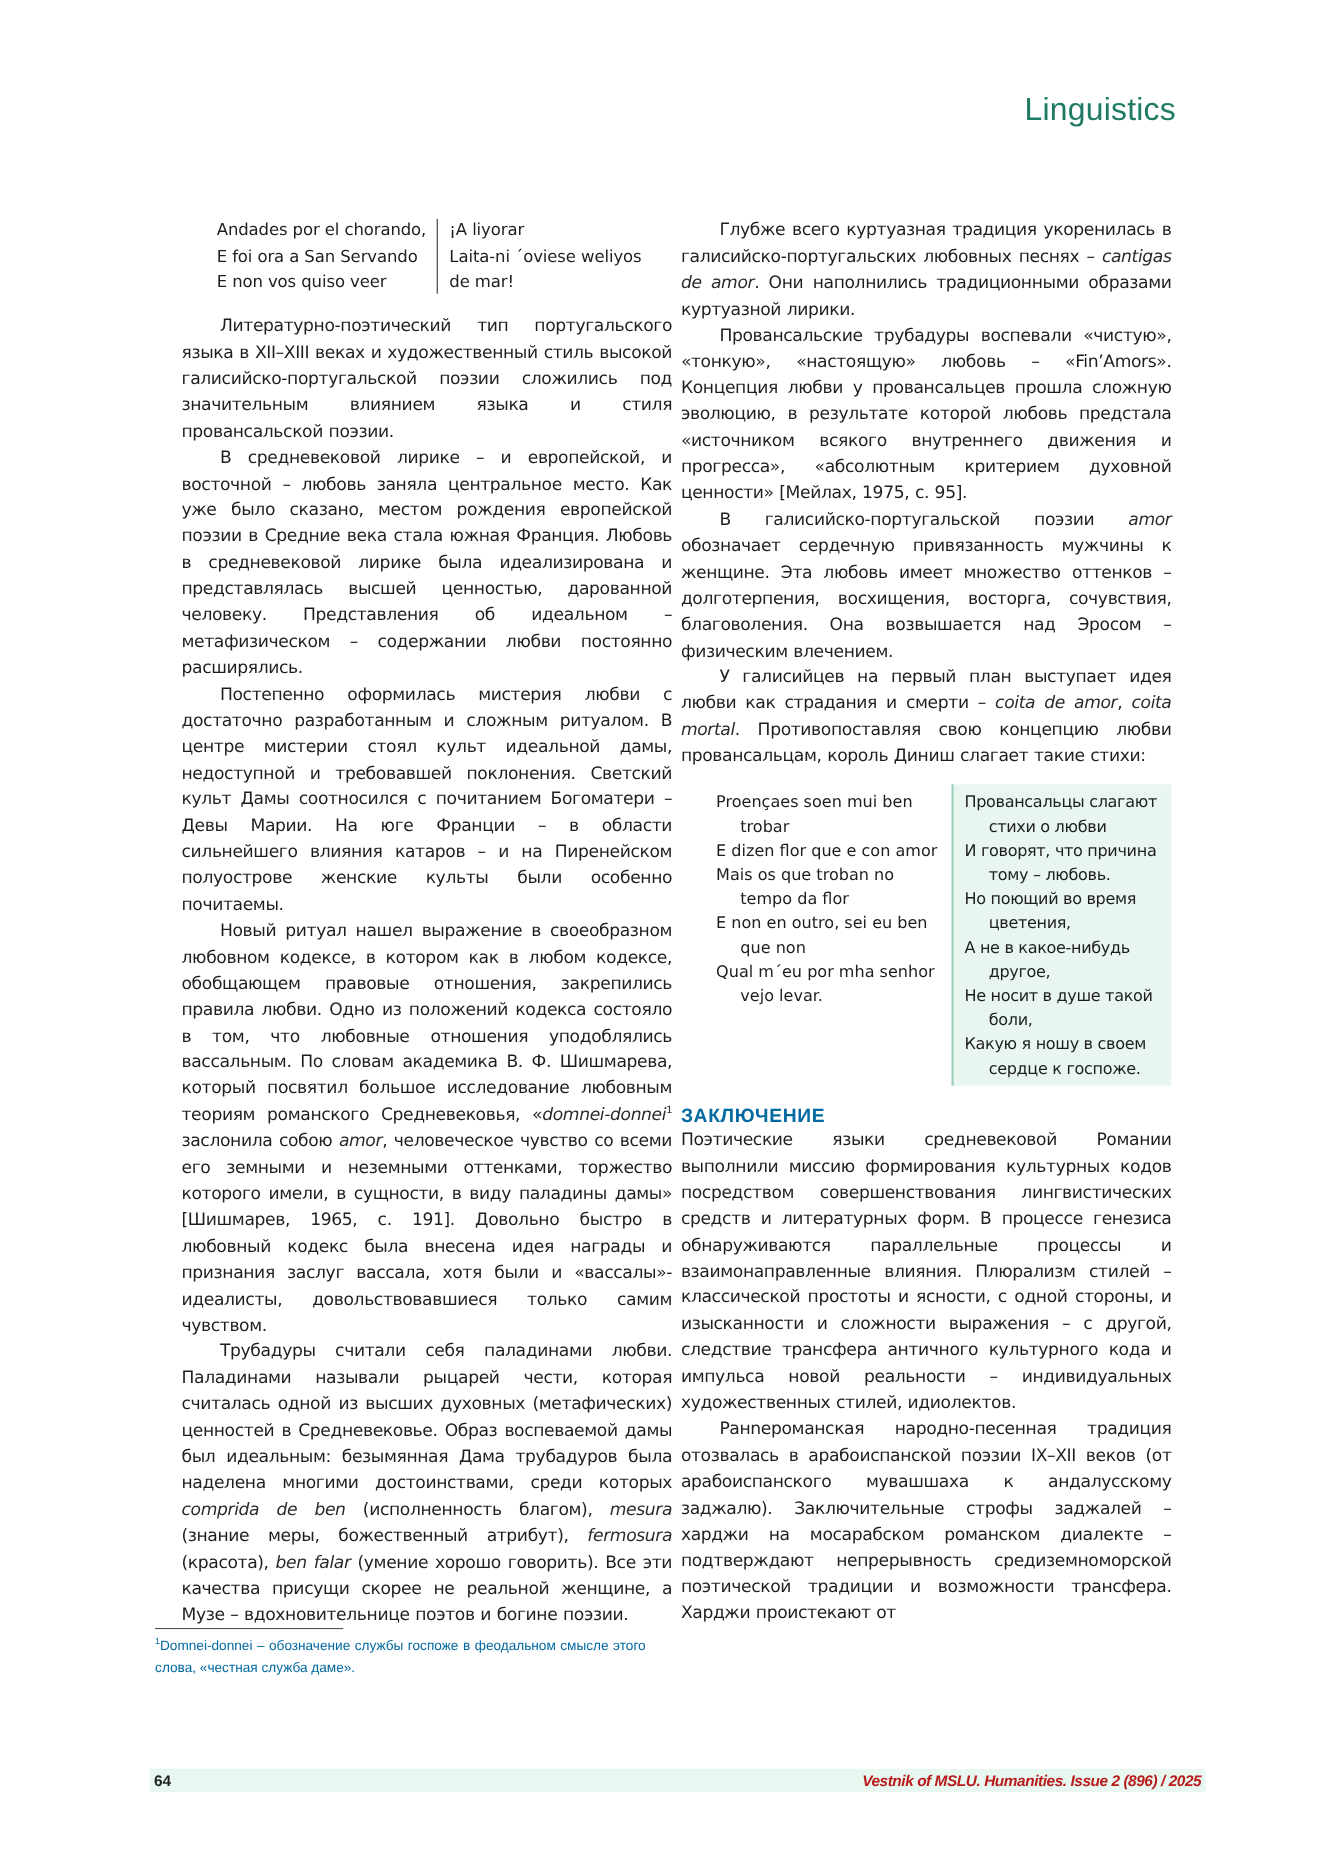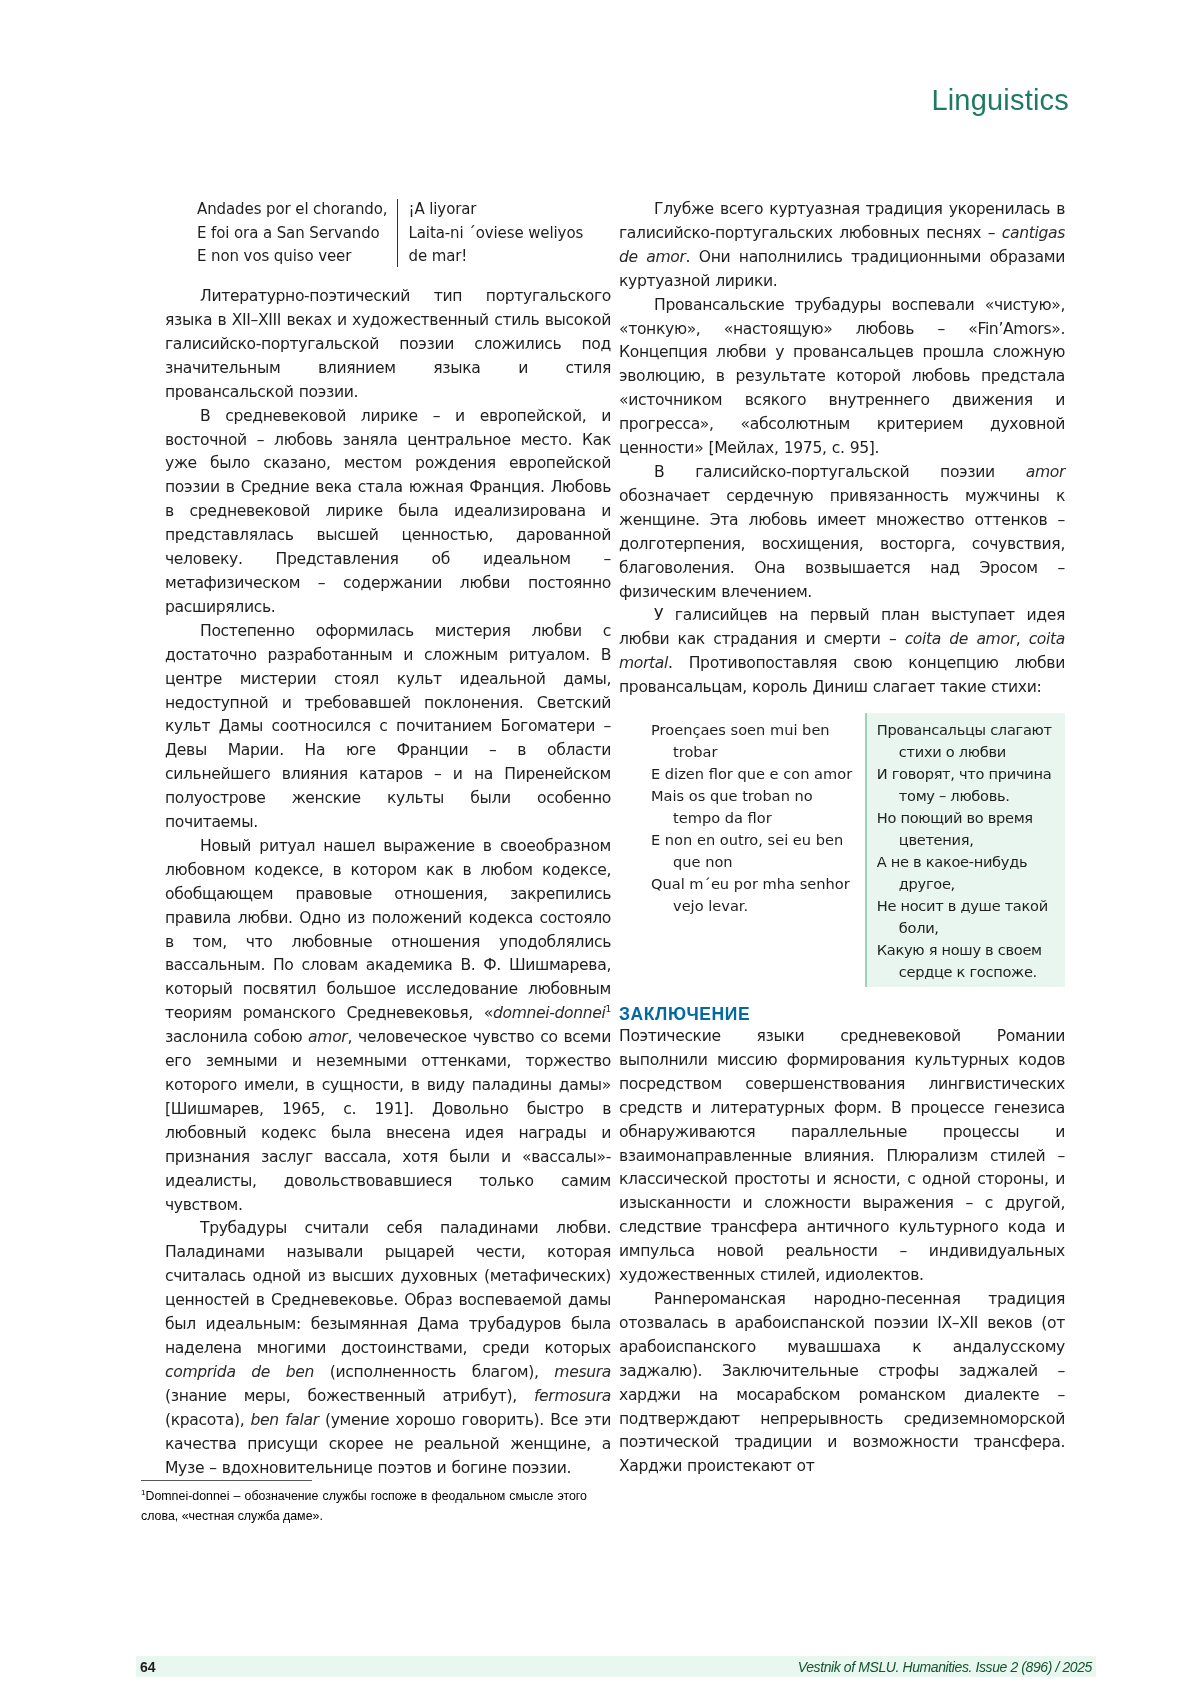--- a/index.html
+++ b/index.html
@@ -46,7 +46,7 @@
   .footnote {
     position: absolute; left: 141px; top: 1487px; width: 446px;
     font-family: "Liberation Sans", sans-serif; font-size: 12.4px; line-height: 19.5px;
-    text-align: justify; color: #000000;
+    text-align: justify; color: #0369a1;
   }
   .footnote sup { font-size: 8px; vertical-align: super; line-height: 0; }
 

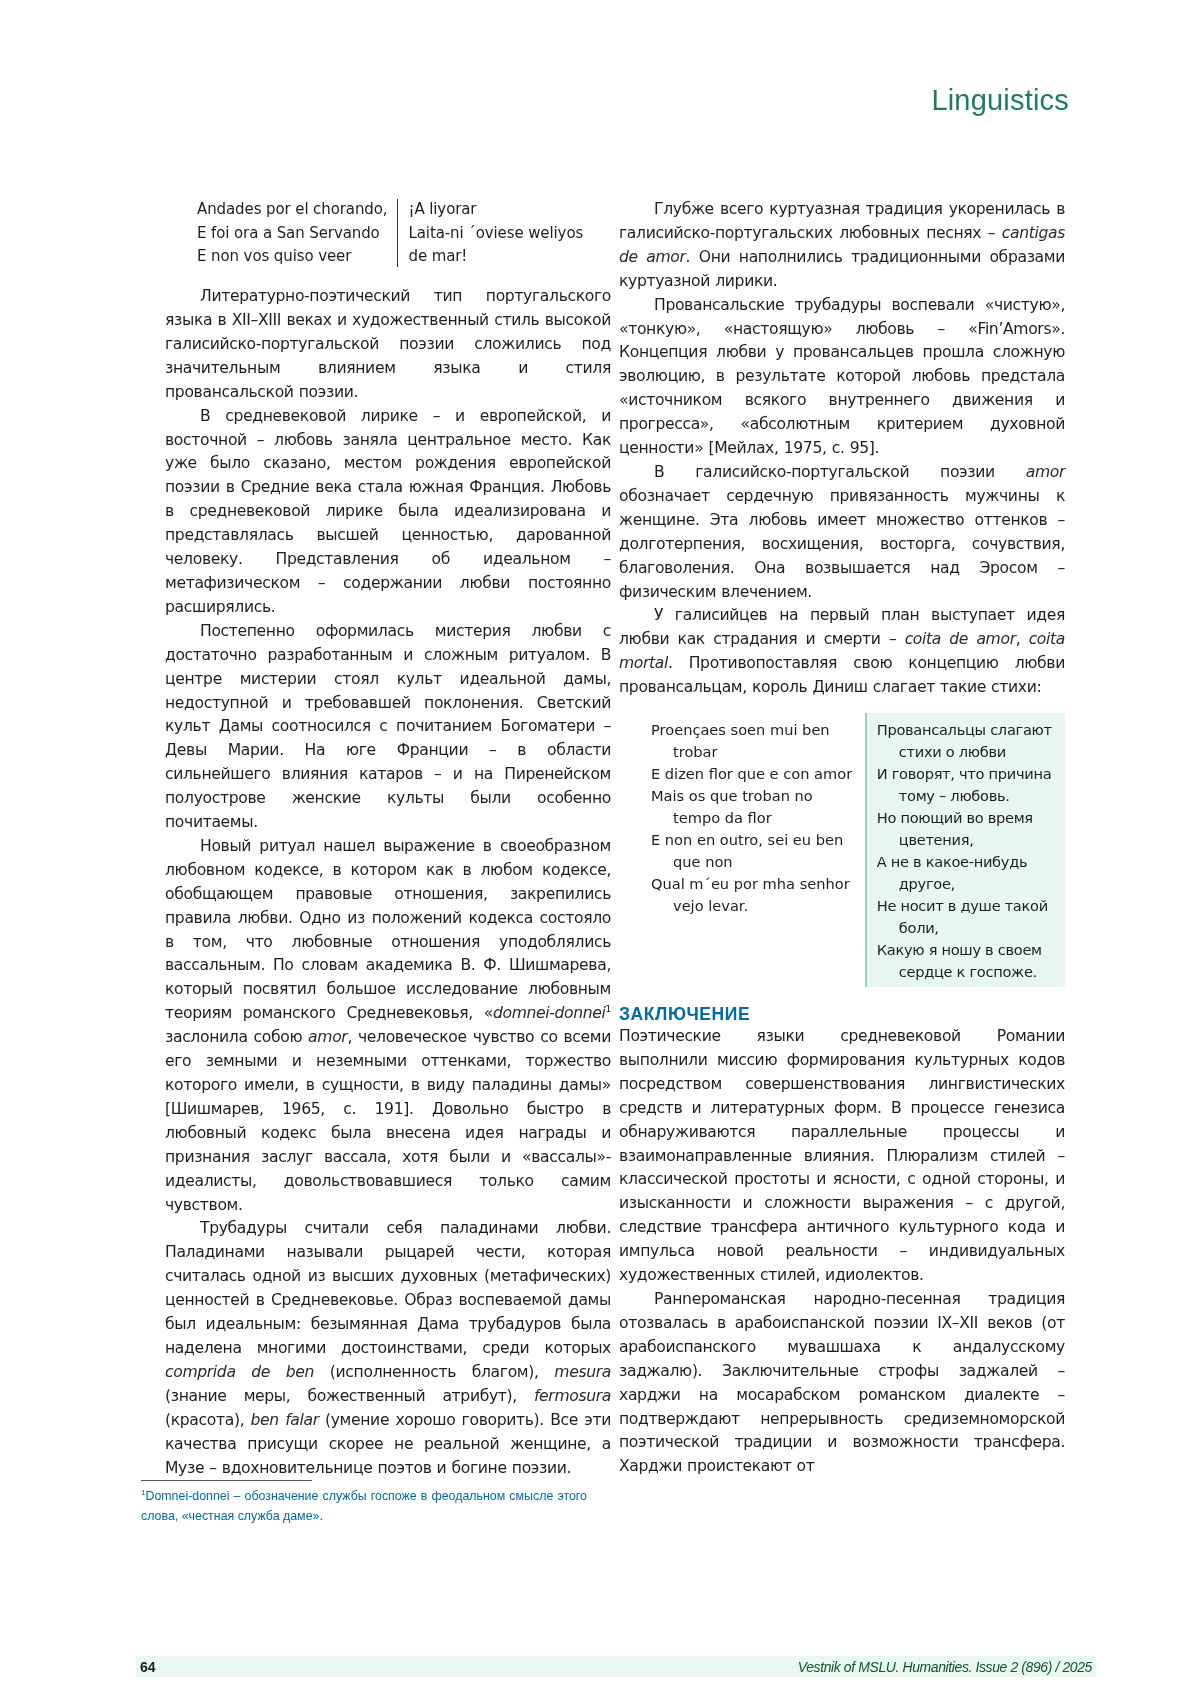--- a/index.html
+++ b/index.html
@@ -51,7 +51,7 @@
   .footnote sup { font-size: 8px; vertical-align: super; line-height: 0; }
 
   .footer-bar {
-    position: absolute; left: 136px; top: 1656px; width: 960px; height: 21px;
+    position: absolute; left: 136px; top: 1608px; width: 960px; height: 21px;
     background: #e8f7ef; display: flex; align-items: center; justify-content: space-between;
     padding: 0 4px 0 4px;
   }

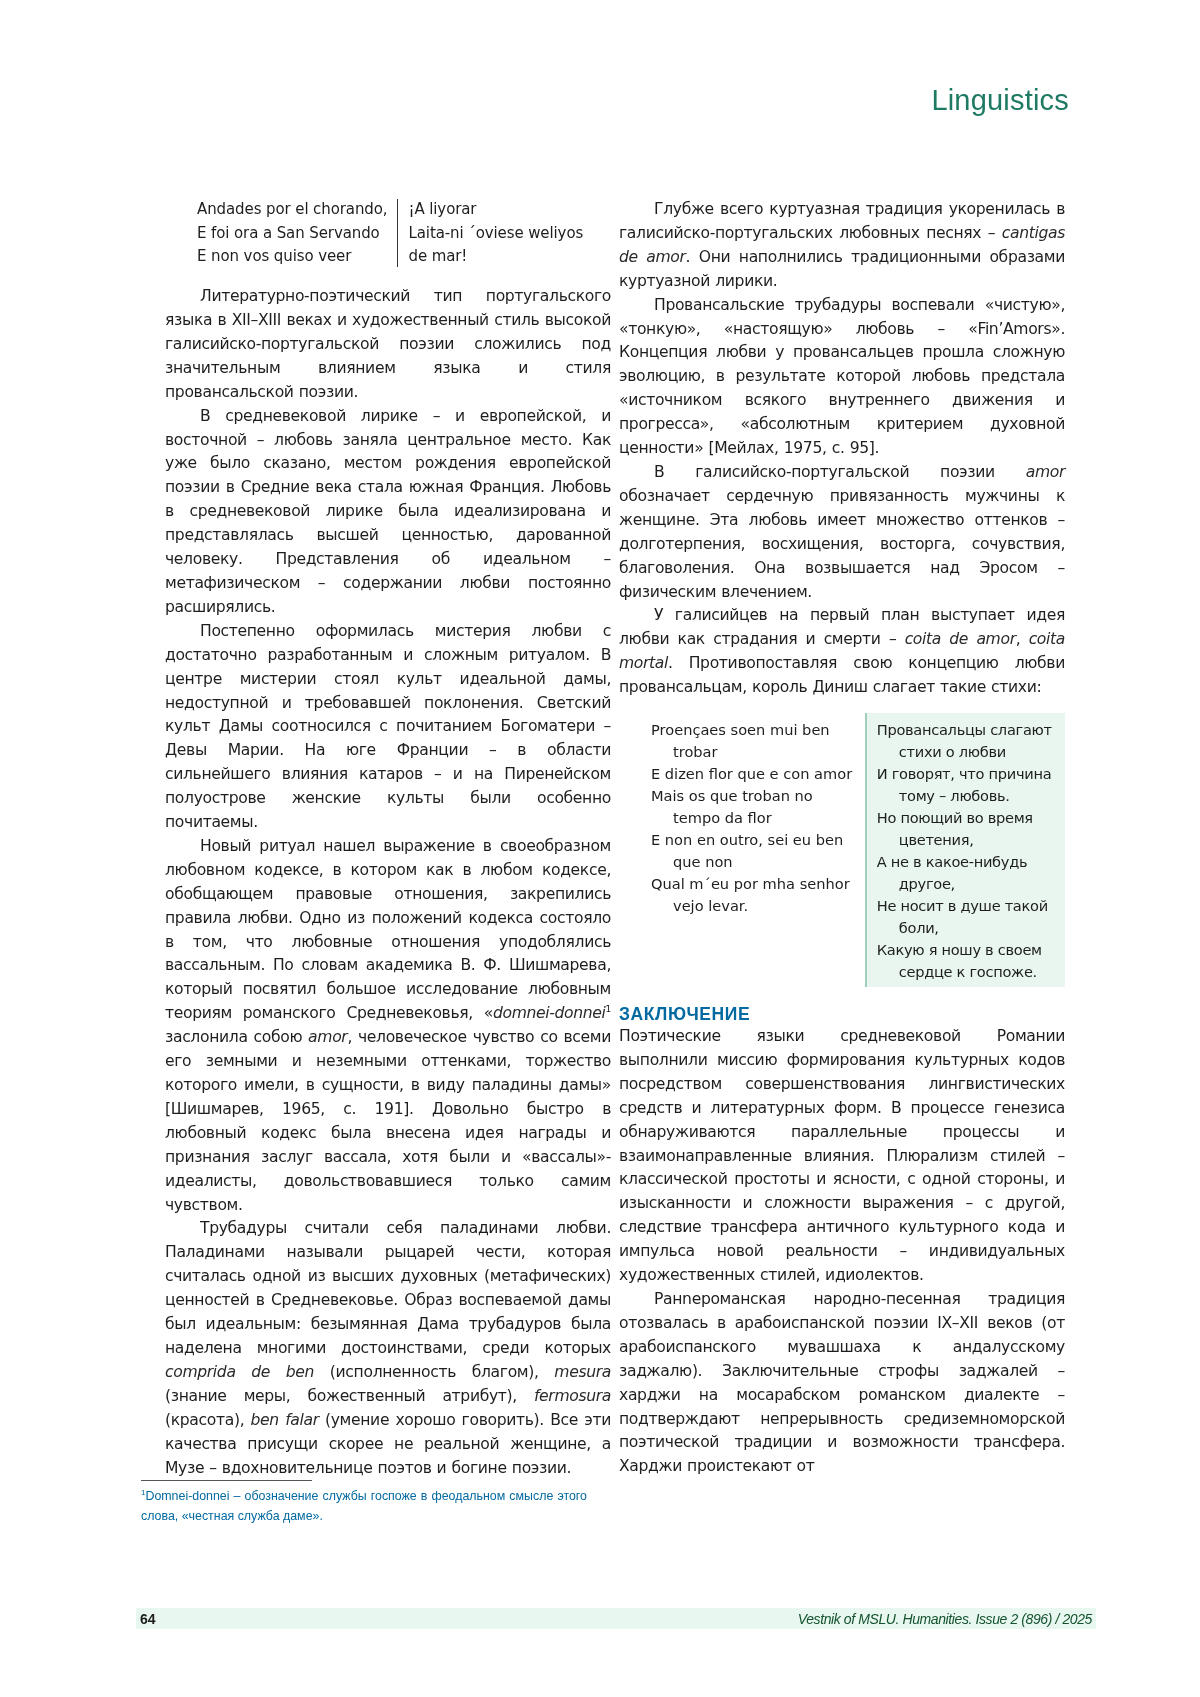--- a/index.html
+++ b/index.html
@@ -56,7 +56,7 @@
     padding: 0 4px 0 4px;
   }
   .page-number { font-family: "Liberation Sans", sans-serif; font-weight: bold; font-size: 14px; color: #1e1e1e; }
-  .journal-name { font-family: "Liberation Sans", sans-serif; font-weight: normal; font-style: italic; font-size: 14px; color: #14532d; letter-spacing: -0.4px; }
+  .journal-name { font-family: "Liberation Sans", sans-serif; font-weight: bold; font-style: italic; font-size: 14px; color: #b91c1c; letter-spacing: -0.4px; }
 </style>
 </head>
 <body>

